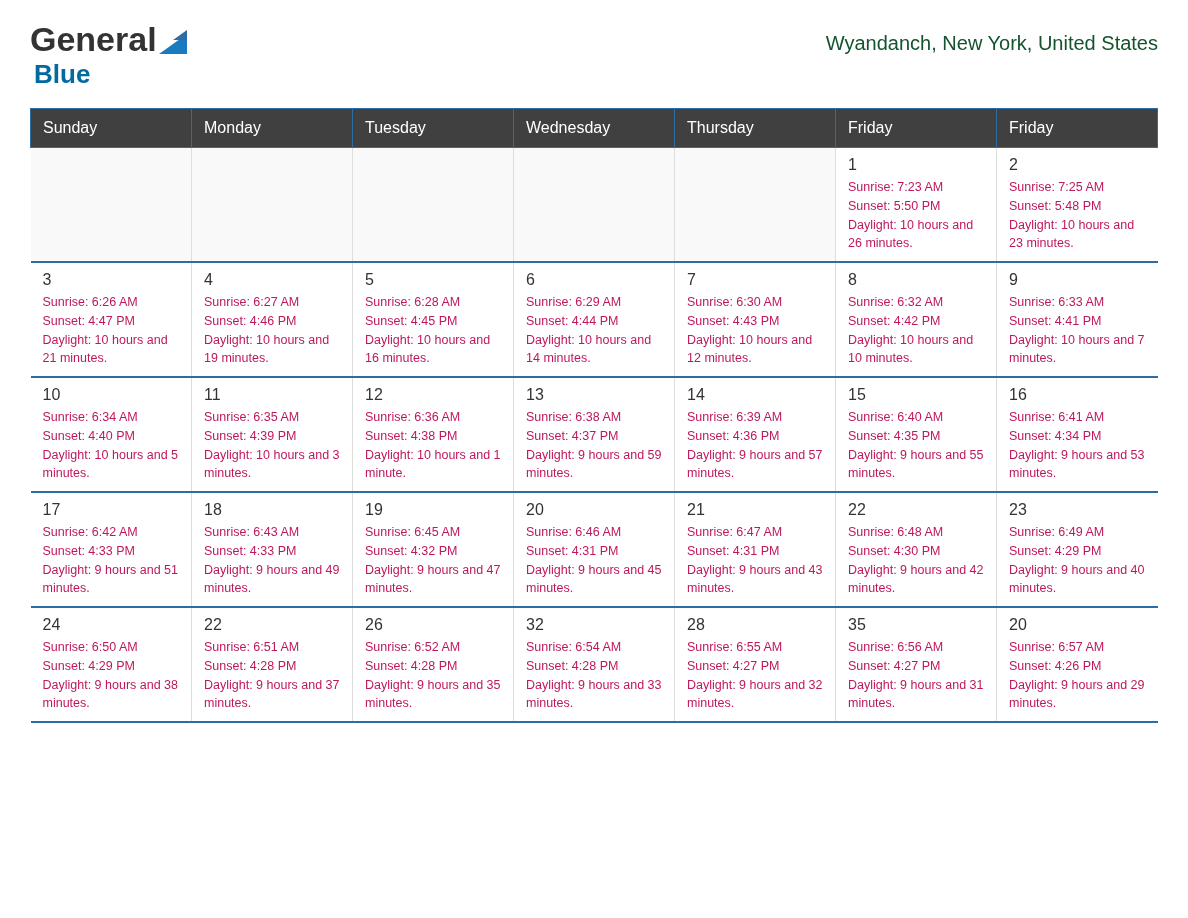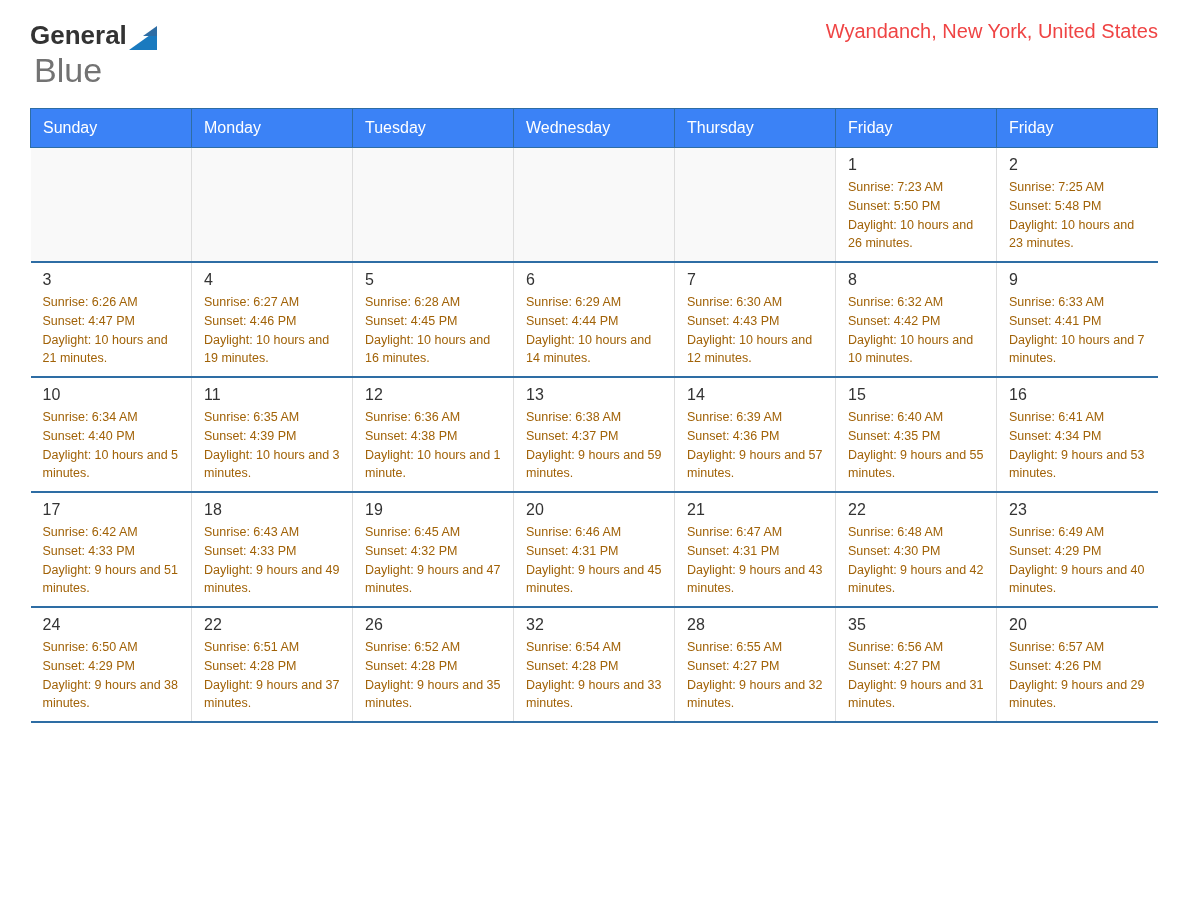--- a/index.html
+++ b/index.html
@@ -20,7 +20,7 @@
       margin-bottom: 18px;
     }
     .logo-text-general {
-      font-size: 26px;
+      font-size: 34px;
       font-weight: bold;
       color: #333;
     }

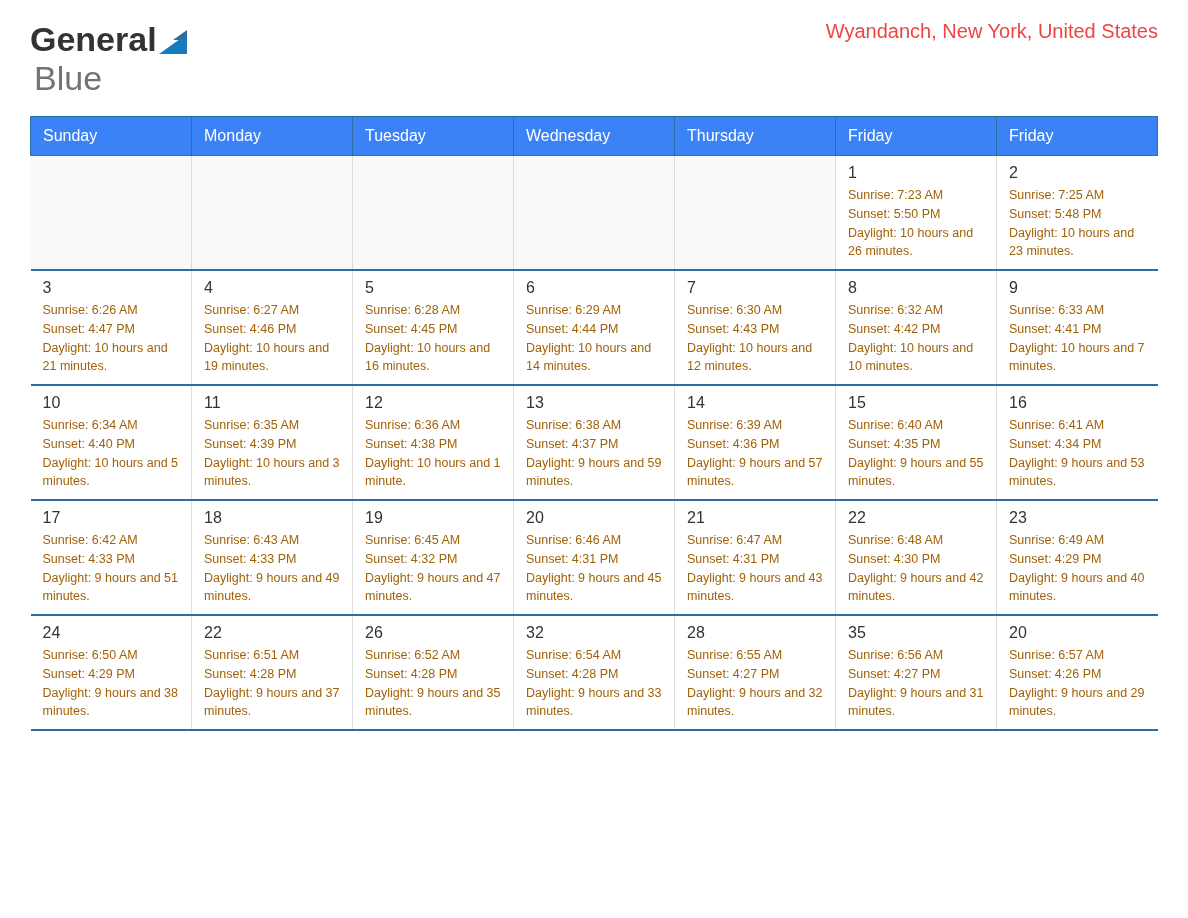--- a/index.html
+++ b/index.html
@@ -54,8 +54,8 @@
     }
     .calendar-subtitle {
       font-size: 20px;
-      color: #ef4444;
-      margin-top: 0;
+      color: #14532d;
+      margin-top: 12px;
     }
     table {
       width: 100%;

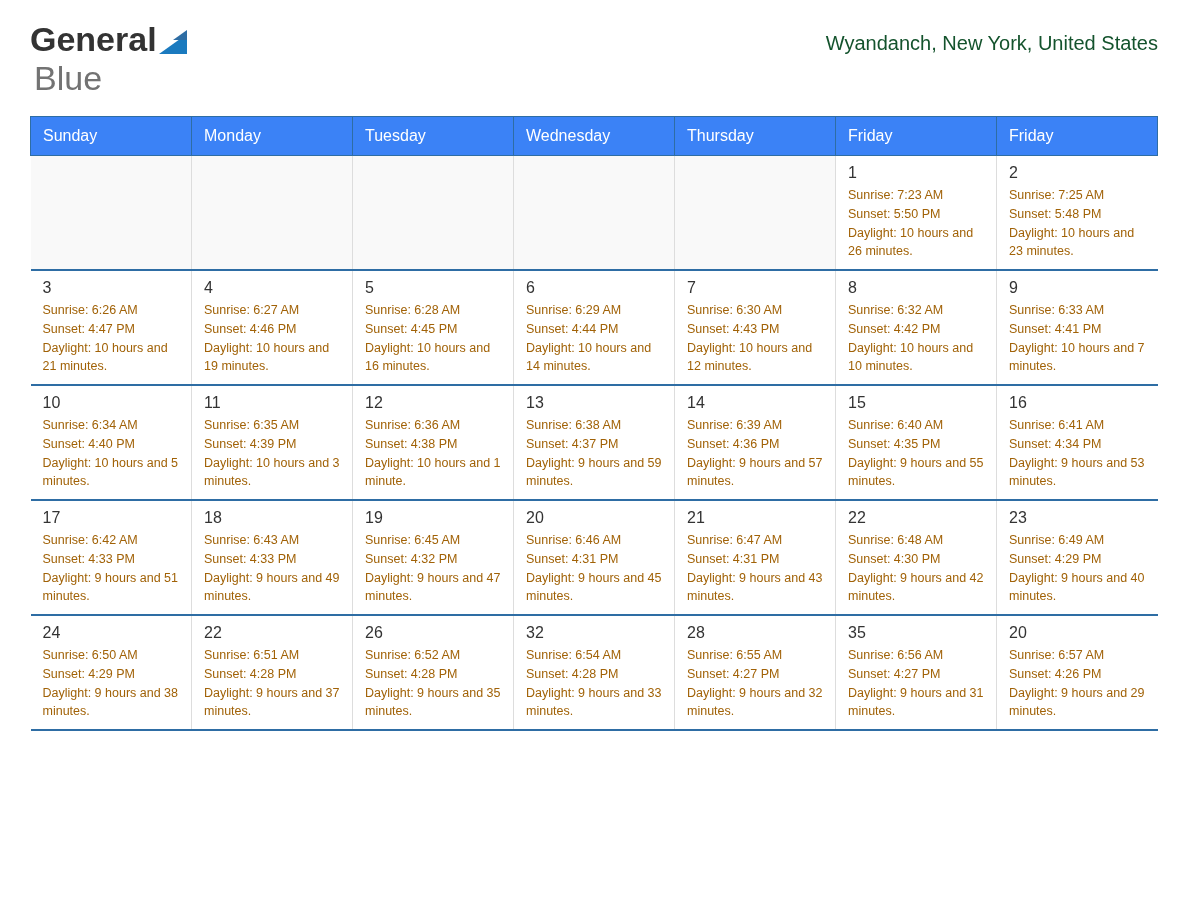--- a/index.html
+++ b/index.html
@@ -30,9 +30,9 @@
       margin: 0 2px;
     }
     .logo-text-blue {
-      font-size: 34px;
-      font-weight: normal;
-      color: #737373;
+      font-size: 26px;
+      font-weight: bold;
+      color: #0369a1;
     }
     .logo-wrapper {
       display: flex;

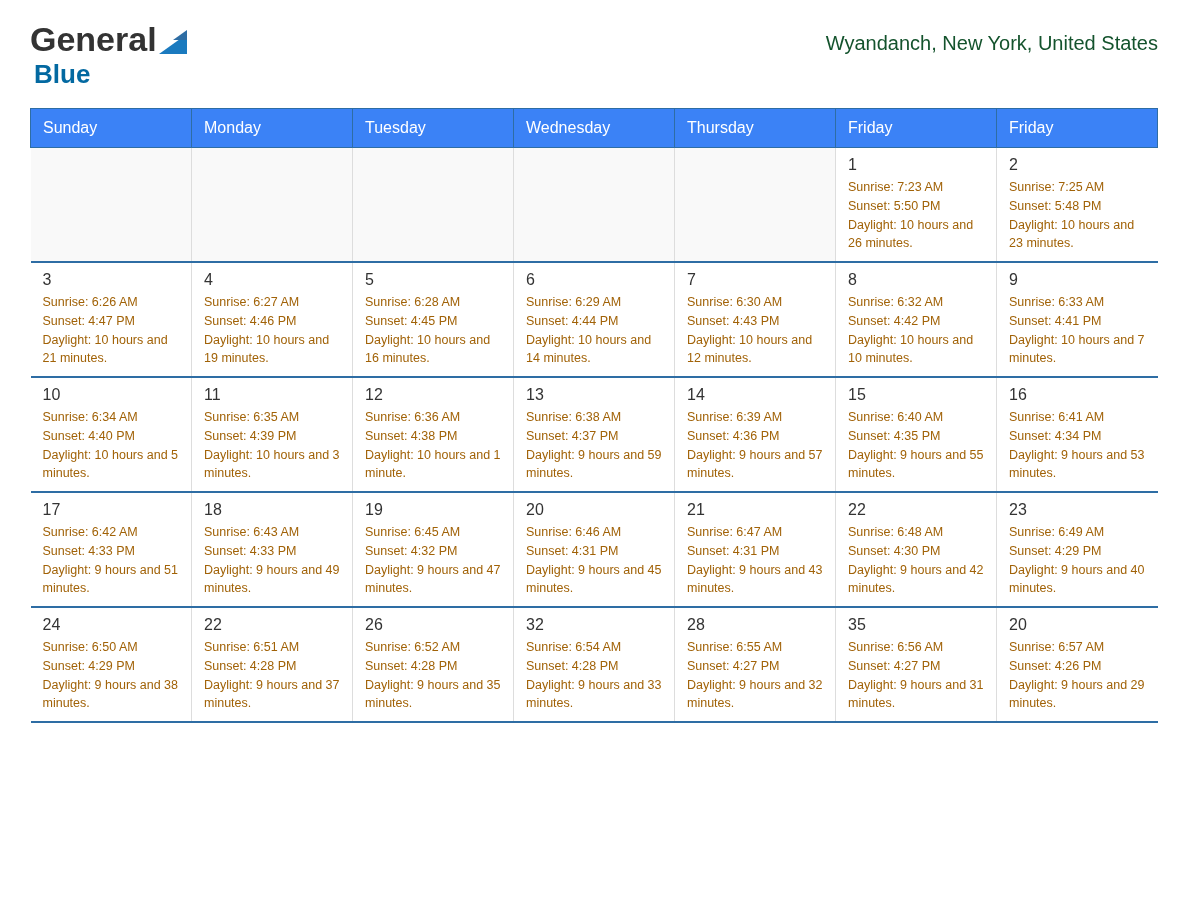--- a/index.html
+++ b/index.html
@@ -62,7 +62,7 @@
       border-collapse: collapse;
     }
     thead tr {
-      background-color: #3b82f6;
+      background-color: #404040;
     }
     thead th {
       color: #fff;

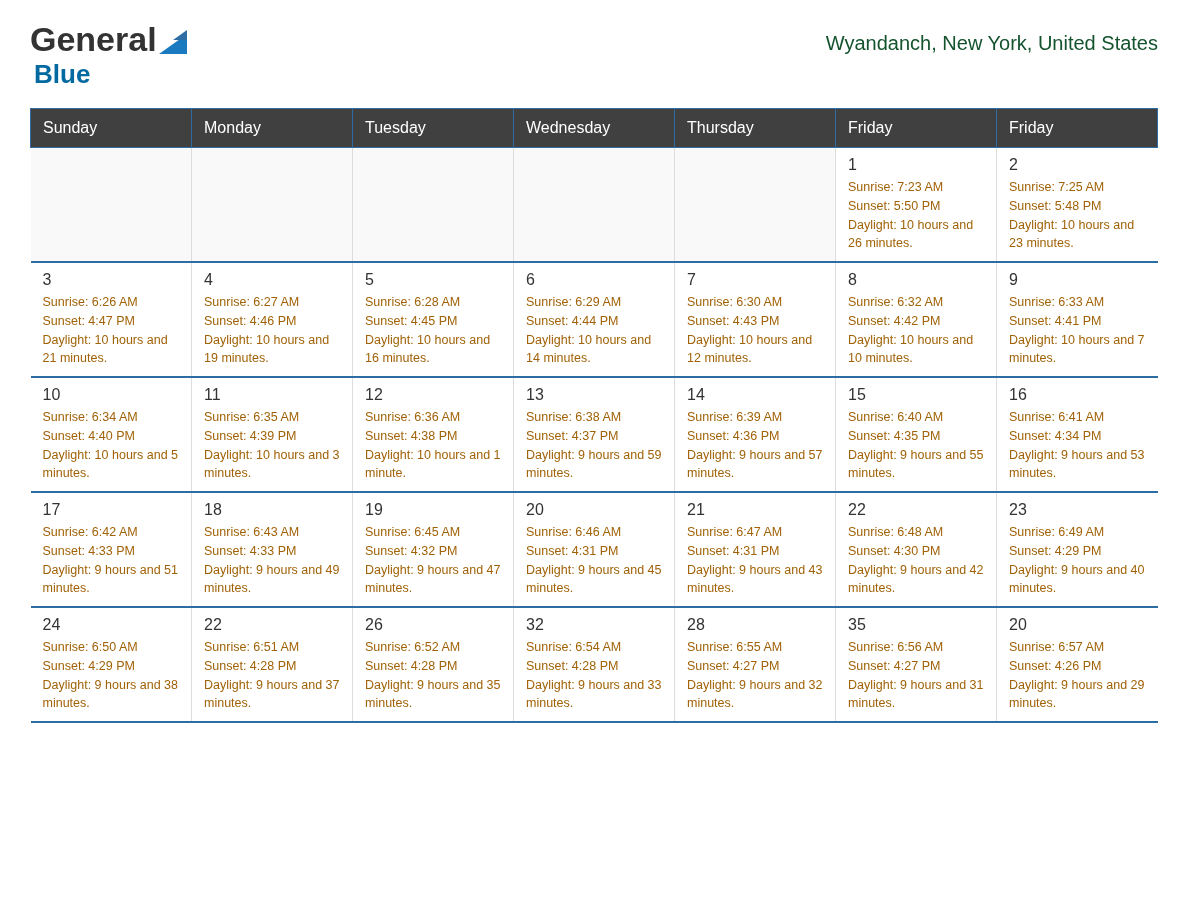--- a/index.html
+++ b/index.html
@@ -97,7 +97,7 @@
     }
     .day-info {
       font-size: 12.5px;
-      color: #a16207;
+      color: #be185d;
       line-height: 1.5;
     }
     .empty-cell {

